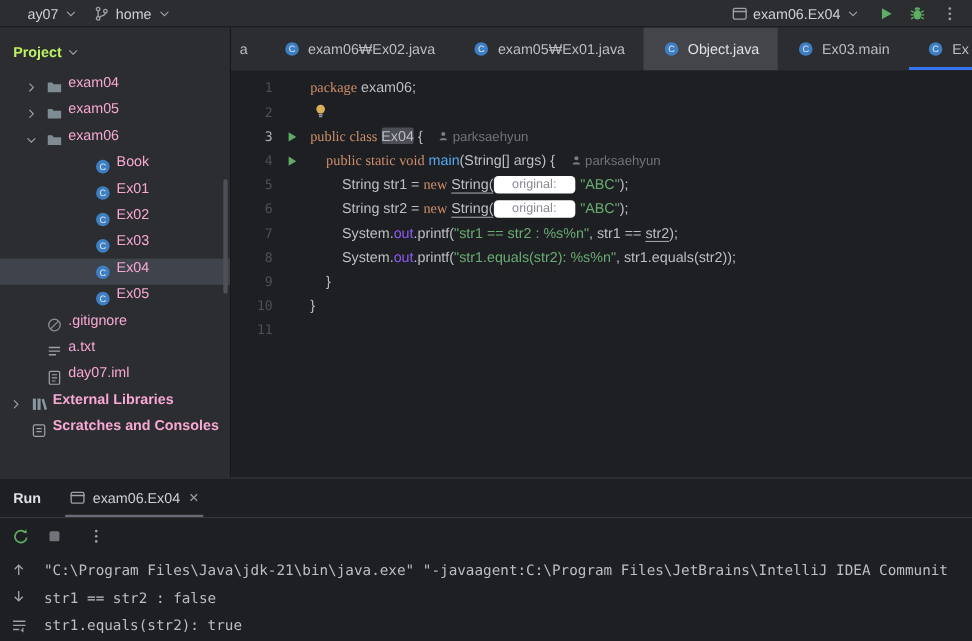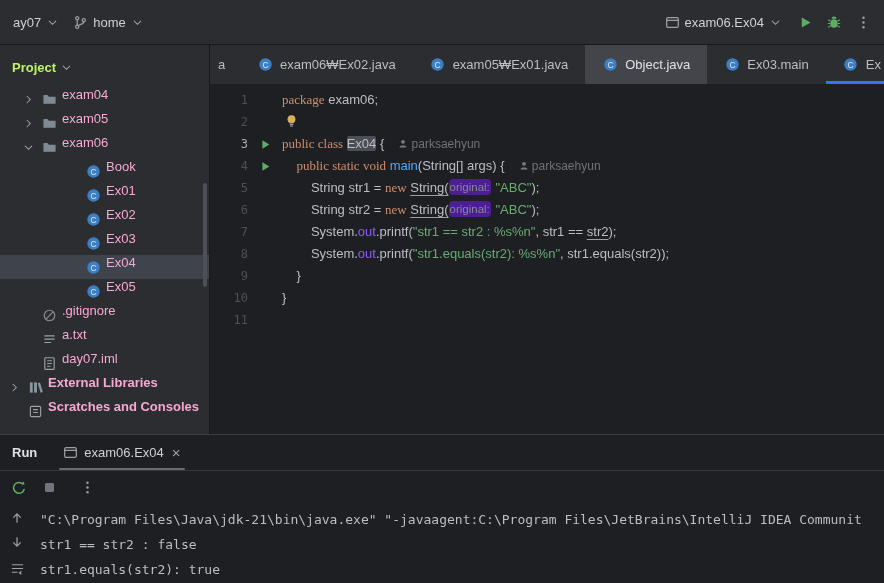--- a/index.html
+++ b/index.html
@@ -8,7 +8,7 @@
   .app{display:flex;flex-direction:column;width:884px;height:583px;}
 
   
-  .topbar{flex:none;height:45px;background:#2b2d30;border-bottom:1px solid #17181a;display:flex;align-items:center;padding:0 8px 0 6px;color:#ced0d6;}
+  .topbar{flex:none;height:25px;background:#2b2d30;border-bottom:1px solid #17181a;display:flex;align-items:center;padding:0 8px 0 18px;color:#ced0d6;}
   .tbw{display:flex;align-items:center;gap:5px;padding:3px 7px;border-radius:5px;cursor:default;white-space:nowrap;}
   .tb-right{margin-left:auto;display:flex;align-items:center;gap:3px;}
   .tbbtn{width:26px;height:26px;display:flex;align-items:center;justify-content:center;background:none;border:none;border-radius:5px;}

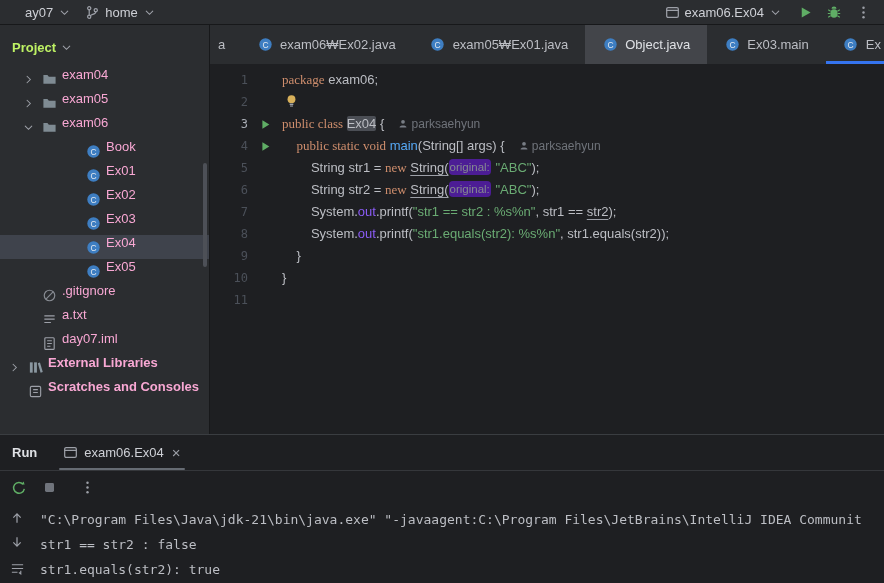--- a/index.html
+++ b/index.html
@@ -50,7 +50,7 @@
   .md{color:#56a8f5;}
   .hl{background:#4b4e55;border-radius:2px;}
   .ul{text-decoration:underline;text-underline-offset:3px;text-decoration-color:#9da0a8;}
-  .inlay{display:inline-block;background:#4c1d95;color:#868a91;border-radius:4px;padding:0 1px;height:16px;line-height:16px;font-size:11.5px;font-family:"Liberation Sans","DejaVu Sans",sans-serif;vertical-align:1px;margin-right:1px;}
+  .inlay{display:inline-block;background:#ffffff;color:#868a91;border-radius:4px;padding:0 17px;height:16px;line-height:16px;font-size:11.5px;font-family:"Liberation Sans","DejaVu Sans",sans-serif;vertical-align:1px;margin-right:1px;}
   .author{color:#6f737a;font-size:12px;font-family:"Liberation Sans","DejaVu Sans",sans-serif;margin-left:14px;}
   .author svg{vertical-align:-1px;}
   .bulb{margin:0 6px 0 4px;}

